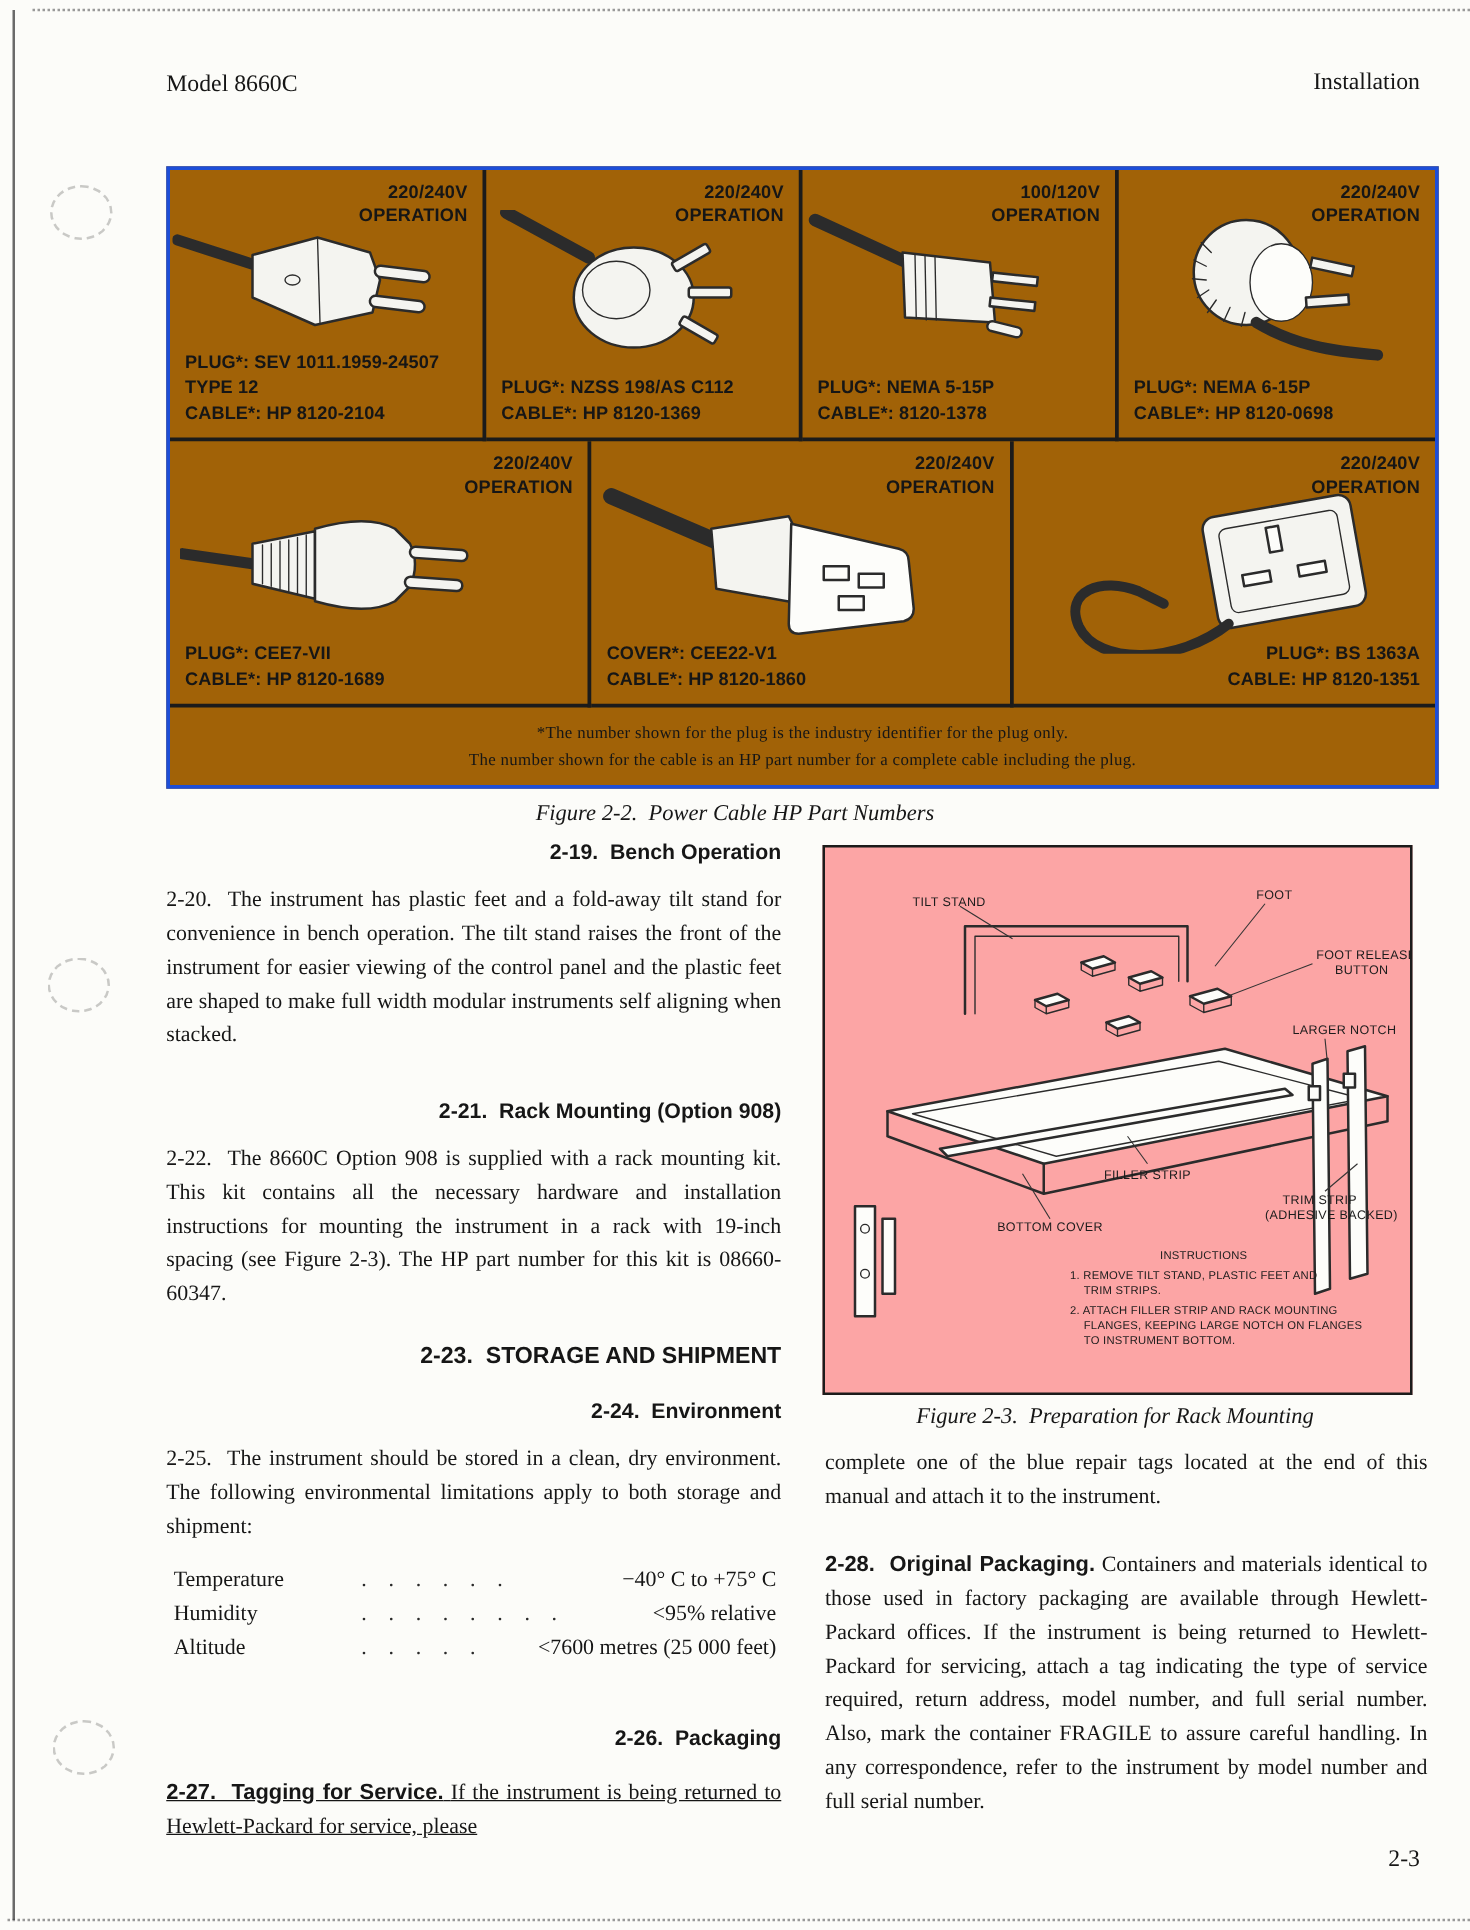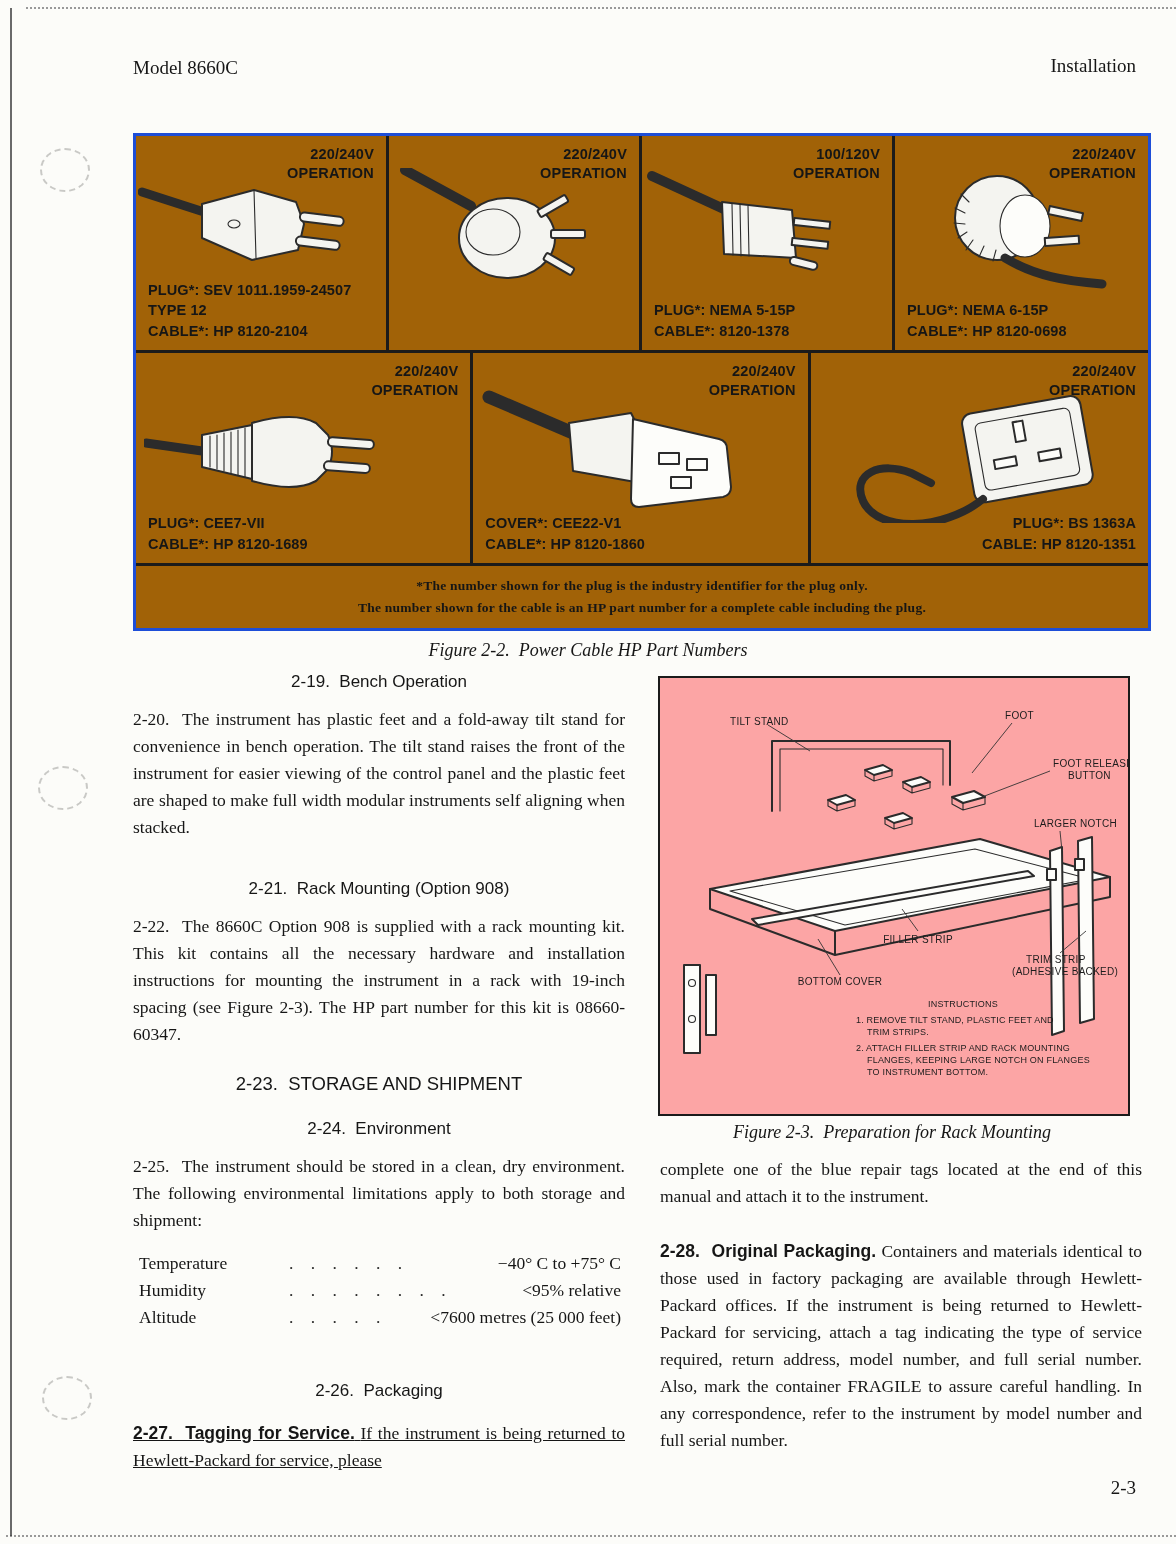--- a/index.html
+++ b/index.html
@@ -113,6 +113,10 @@
         <rect class="s f" x="154" y="84" width="32" height="8" rx="2" transform="rotate(30 154 88)"></rect>
         <rect class="s f" x="160" y="62" width="34" height="8" rx="2"></rect>
       </svg>
+      <div class="pl">
+        <div>PLUG*: NZSS 198/AS C112</div>
+        <div>CABLE*: HP 8120-1369</div>
+      </div>
     </div>
 
     <div class="cell">

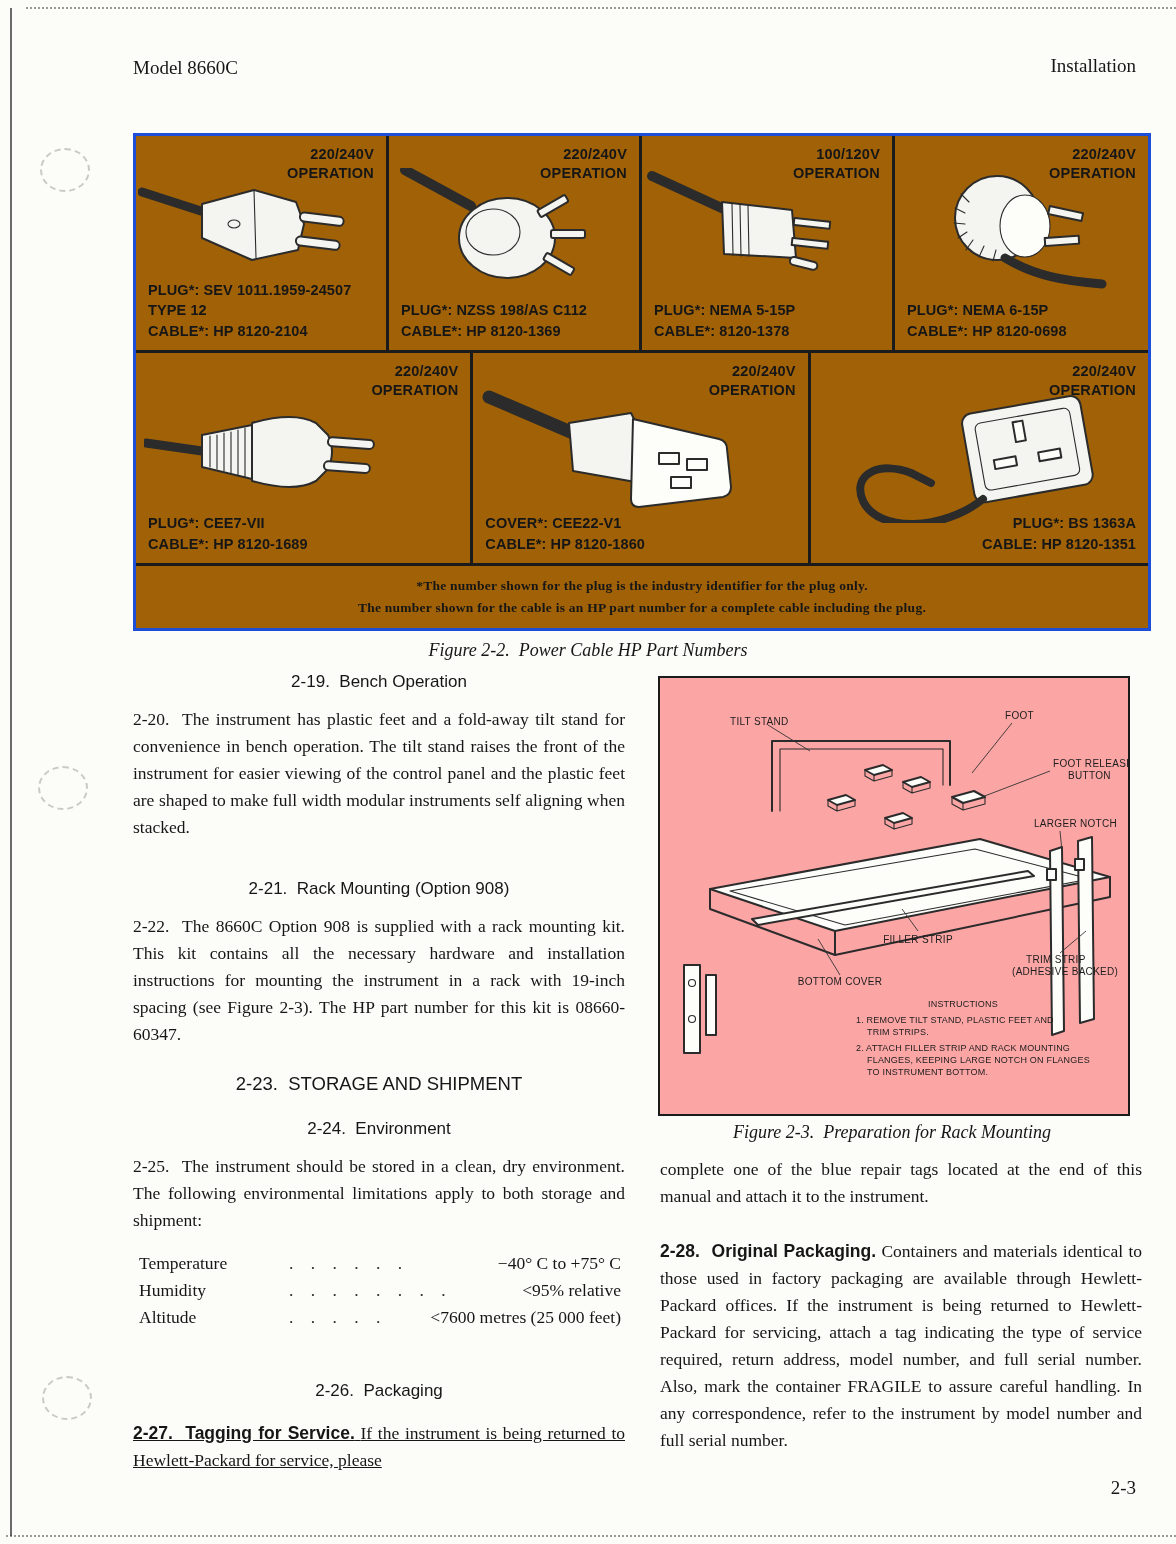--- a/index.html
+++ b/index.html
@@ -30,7 +30,7 @@
       font-family:Liberation Sans, sans-serif;font-weight:700;font-size:14.5px;line-height:1.4;letter-spacing:.1px;}
   .pl.right{left:auto;right:12px;text-align:right;}
   .cell svg{position:absolute;}
-  .fn{padding:9px 14px 10px;text-align:center;font-size:13.5px;line-height:1.6;letter-spacing:.25px;font-weight:bold;}
+  .fn{padding:9px 14px 10px;text-align:center;font-size:13.5px;line-height:1.6;letter-spacing:.25px;}
 
   .caption{position:absolute;left:0;width:1176px;top:640px;text-align:center;font-style:italic;font-size:18px;}
 

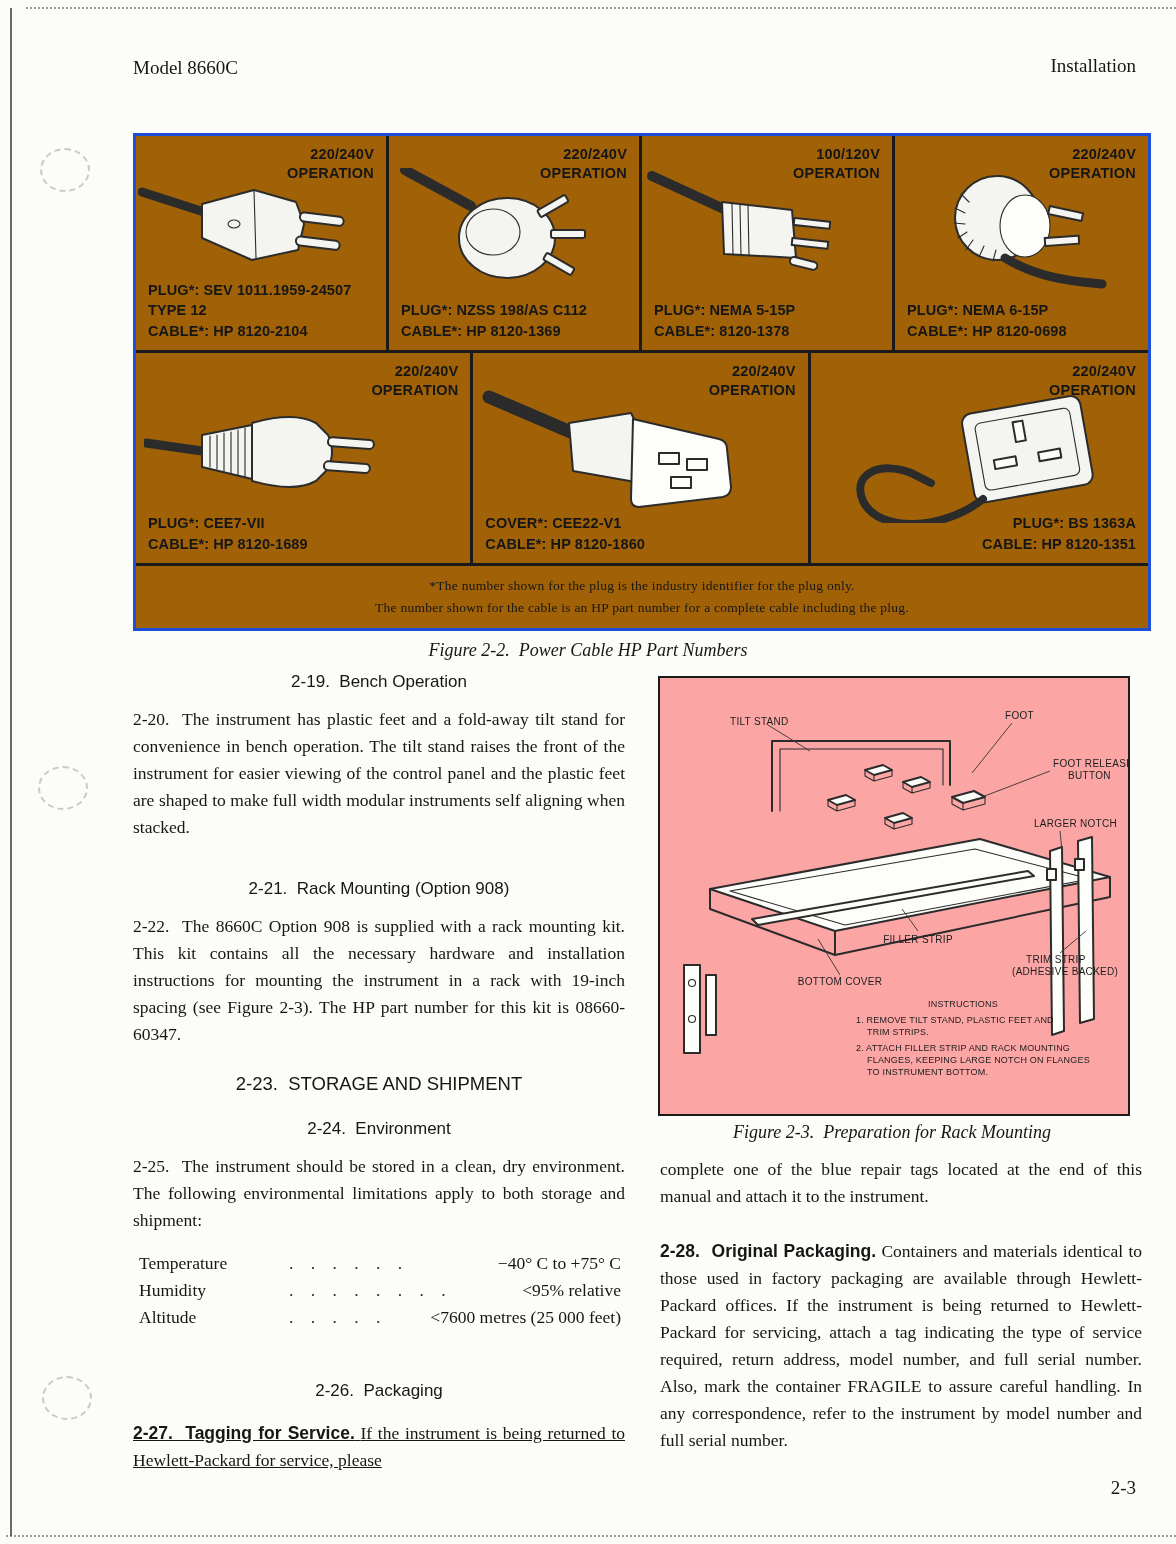--- a/index.html
+++ b/index.html
@@ -37,7 +37,7 @@
   
   .colL{position:absolute;left:133px;top:668px;width:492px;font-size:17.5px;line-height:27px;text-align:justify;}
   .colR{position:absolute;left:660px;top:1156px;width:482px;font-size:17.5px;line-height:27px;text-align:justify;}
-  .sec{font-family:"Liberation Sans",sans-serif;font-weight:400;font-size:17px;margin:45px 0 11px;text-align:center;}
+  .sec{font-family:"Liberation Sans",sans-serif;font-weight:700;font-size:17px;margin:45px 0 11px;text-align:right;}
   .sec.first{margin-top:0;}
   .sec.big{font-size:18.5px;margin-top:22px;}
   .sec.gap{margin-top:46px;}

